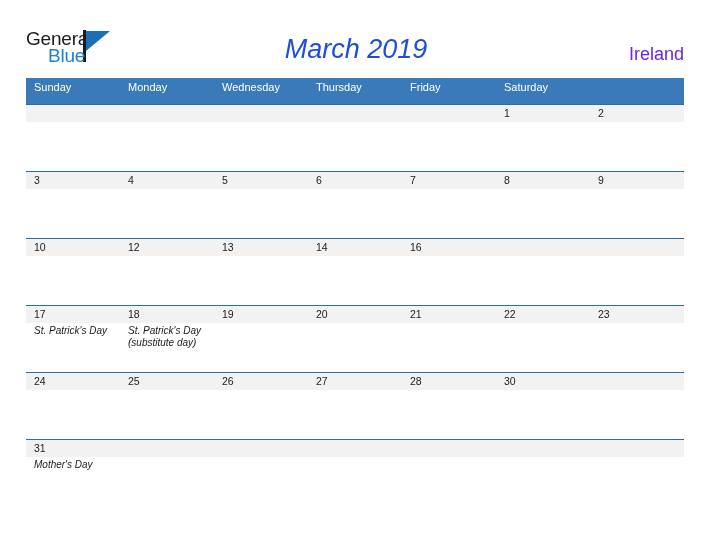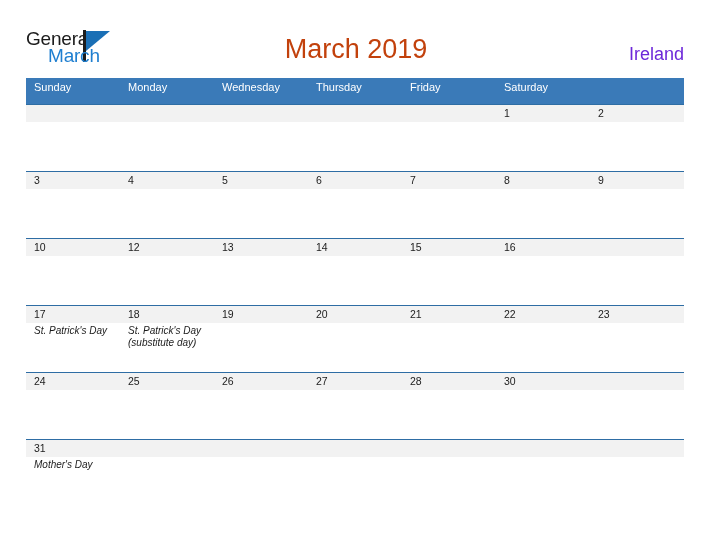--- a/index.html
+++ b/index.html
@@ -187,7 +187,7 @@
       <span class="logo-general">General</span>
       <span class="logo-bar"></span>
       <span class="logo-tri"></span>
-      <span class="logo-blue">March</span>
+      <span class="logo-blue">Blue</span>
     </div>
 
     <div class="cal-title">March 2019</div>

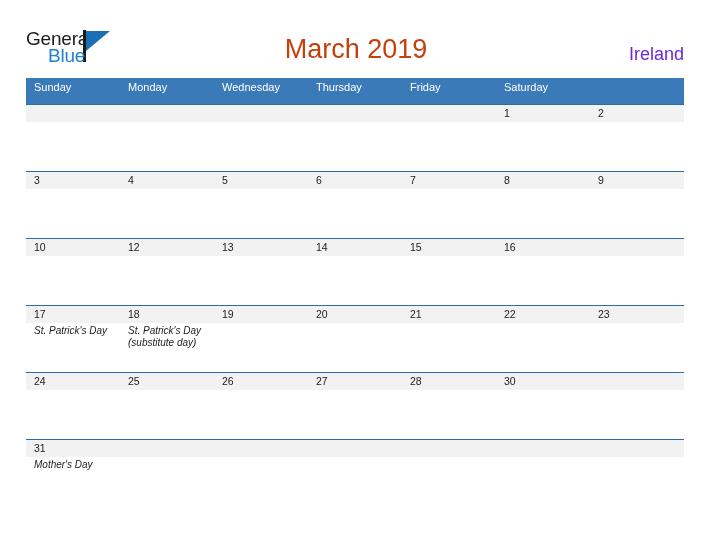--- a/index.html
+++ b/index.html
@@ -84,8 +84,9 @@
     text-align: center;
     font-size: 27px;
     line-height: 32px;
-    color: #c2410c;
-    white-space: nowrap;
+    color: #1d4ed8;
+    white-space: nowrap;
+    font-style: italic;
   }
 
   .cal-region {

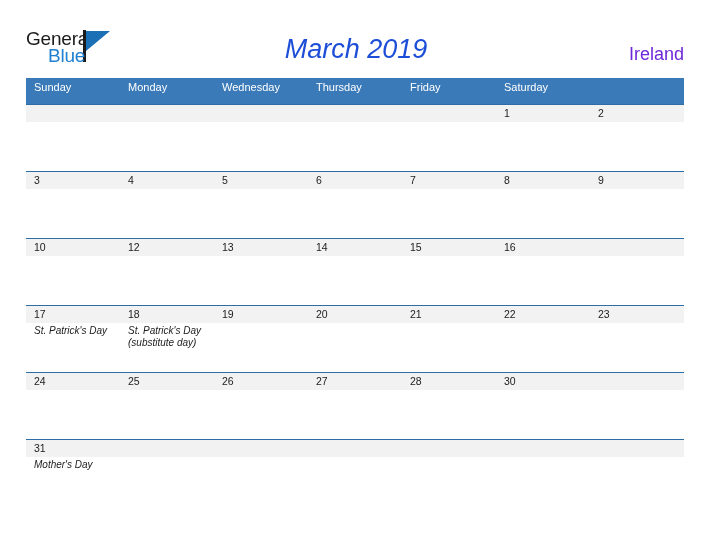--- a/index.html
+++ b/index.html
@@ -324,12 +324,6 @@
           </div>
       </div>
       <div class="day-cell">
-        <div class="day-num">15</div>
-        <div class="day-events">
-            <div class="day-event"></div>
-          </div>
-      </div>
-      <div class="day-cell">
         <div class="day-num">16</div>
         <div class="day-events">
             <div class="day-event"></div>

